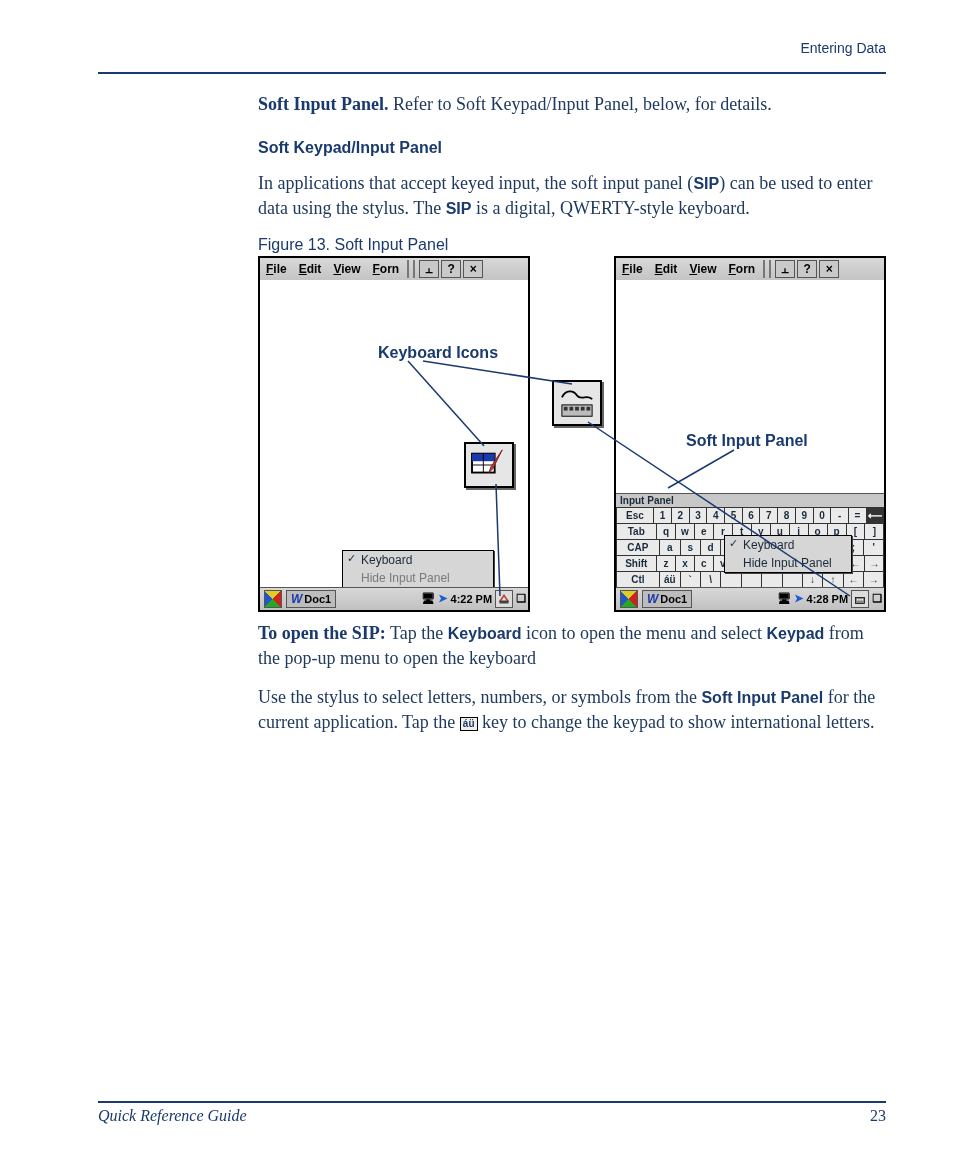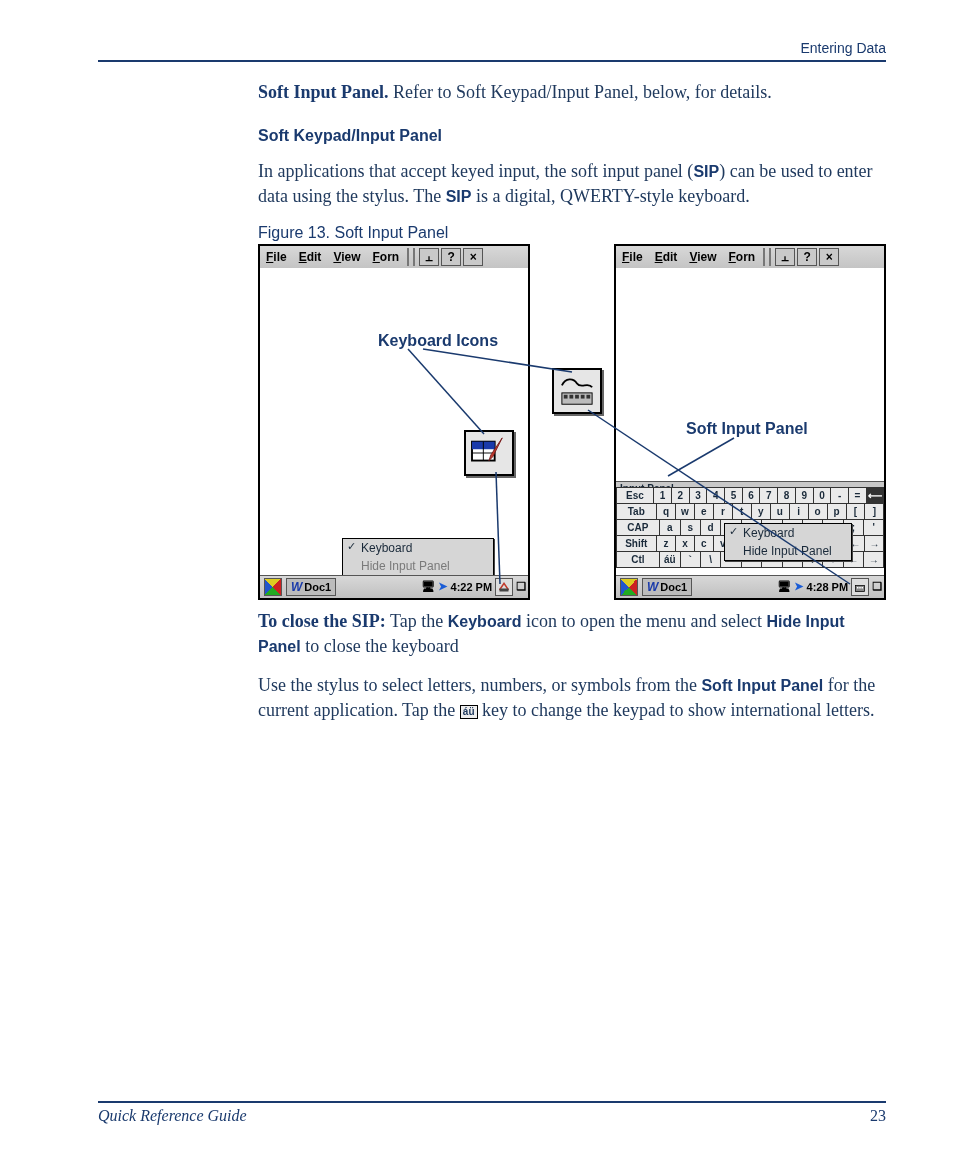--- a/index.html
+++ b/index.html
@@ -21,7 +21,7 @@
     font-family: Verdana, Arial, sans-serif;
     font-size: 14px;
     color: #1a3a6e;
-    margin-bottom: 4px;
+    margin-bottom: 16px;
   }
   .top-rule {
     border-top: 2px solid #1a3a6e;

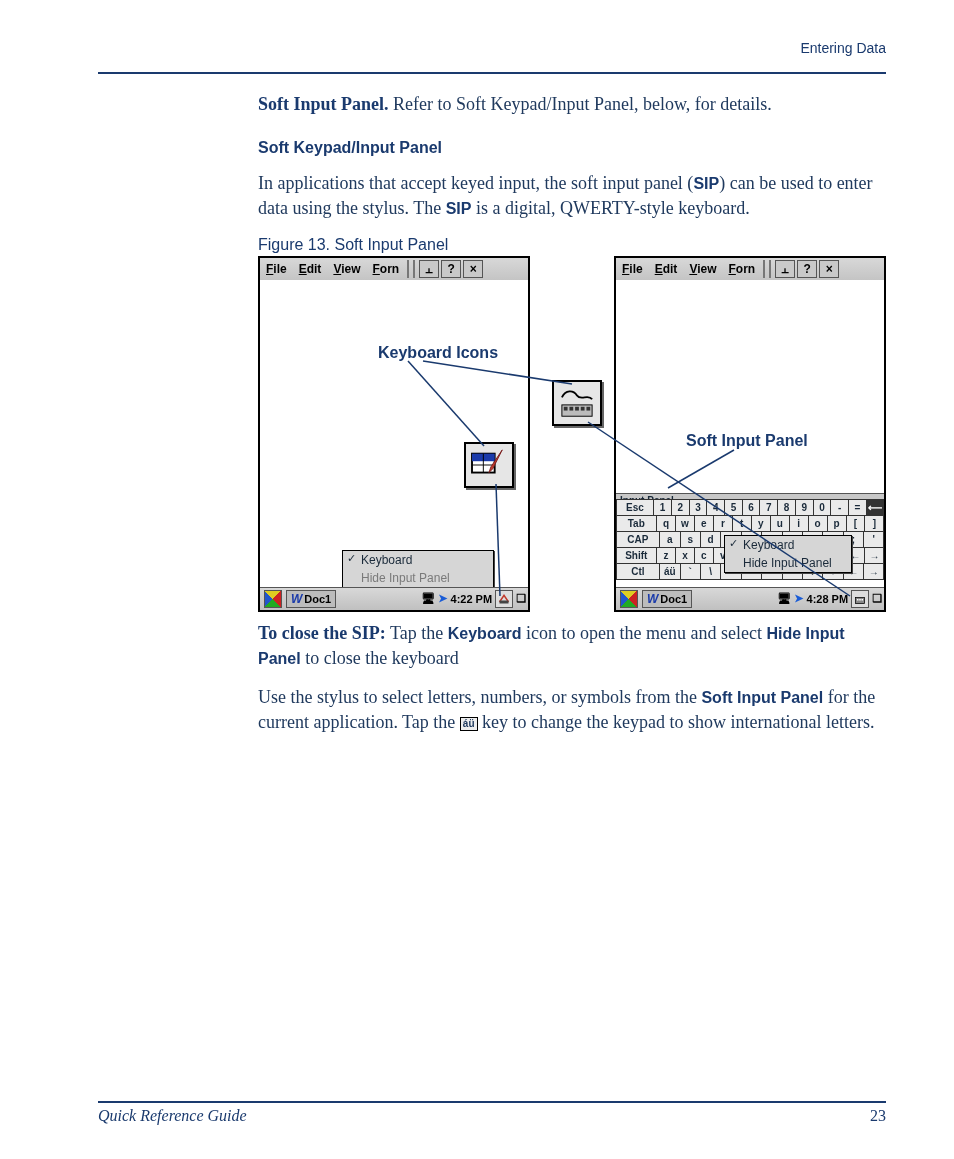--- a/index.html
+++ b/index.html
@@ -219,7 +219,7 @@
   .kb-grid {
     position: absolute;
     left: 0; right: 0;
-    bottom: 8px;
+    bottom: 0;
     display: flex;
     flex-direction: column;
     font-family: "MS Sans Serif", Arial, sans-serif;

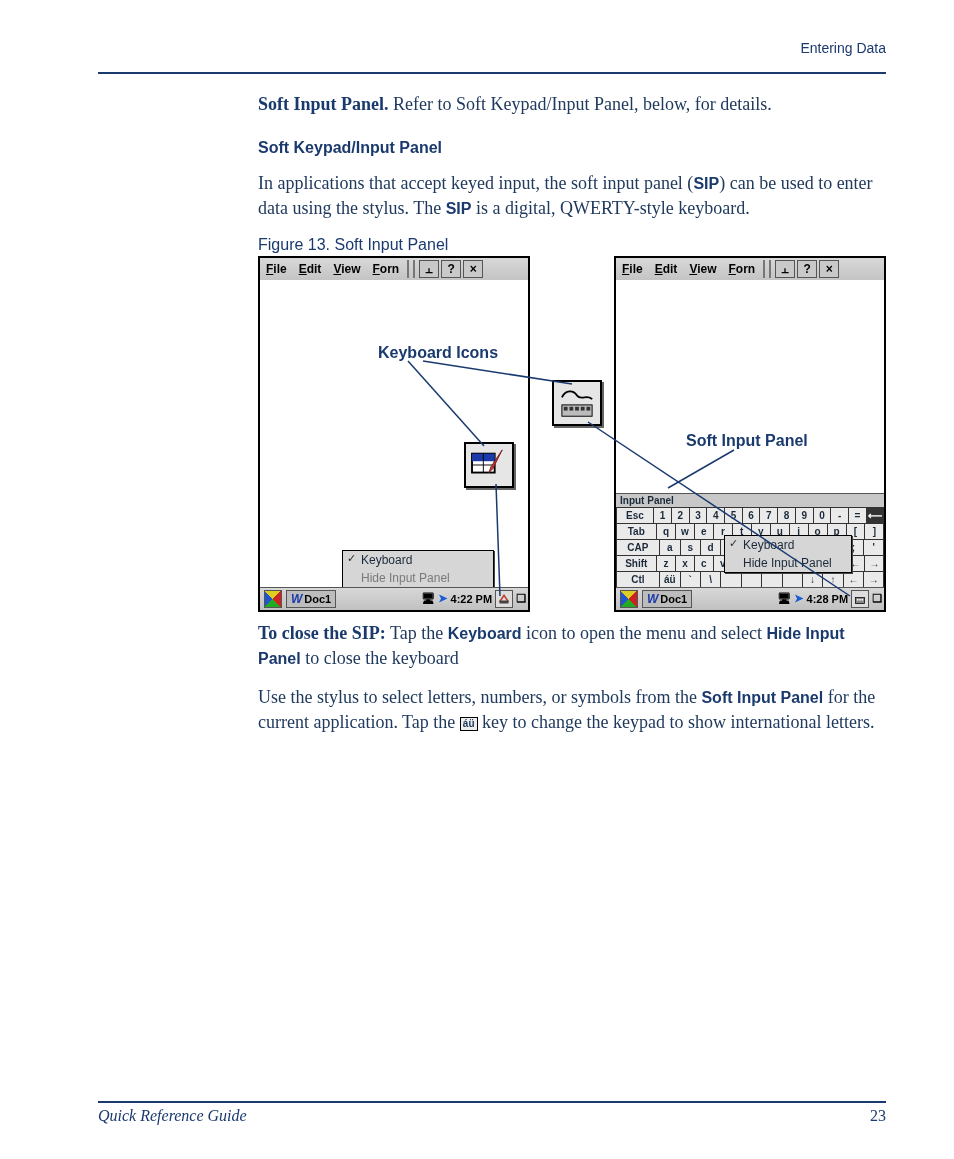--- a/index.html
+++ b/index.html
@@ -511,6 +511,9 @@
       </svg>
     </div>
 
+    <p>
+      <span class="sans-bold">To open the SIP:</span><span>  Tap the </span><span class="sans-bold-inline">Keyboard</span><span> icon to open the menu and select </span><span class="sans-bold-inline">Key­pad</span><span> from the pop-up menu to open the keyboard</span>
+    </p>
 
     <p>
       <span class="sans-bold">To close the SIP:</span><span> Tap the </span><span class="sans-bold-inline">Keyboard</span><span> icon to open the menu and select </span><span class="sans-bold-inline">Hide Input Panel</span><span> to close the keyboard</span>

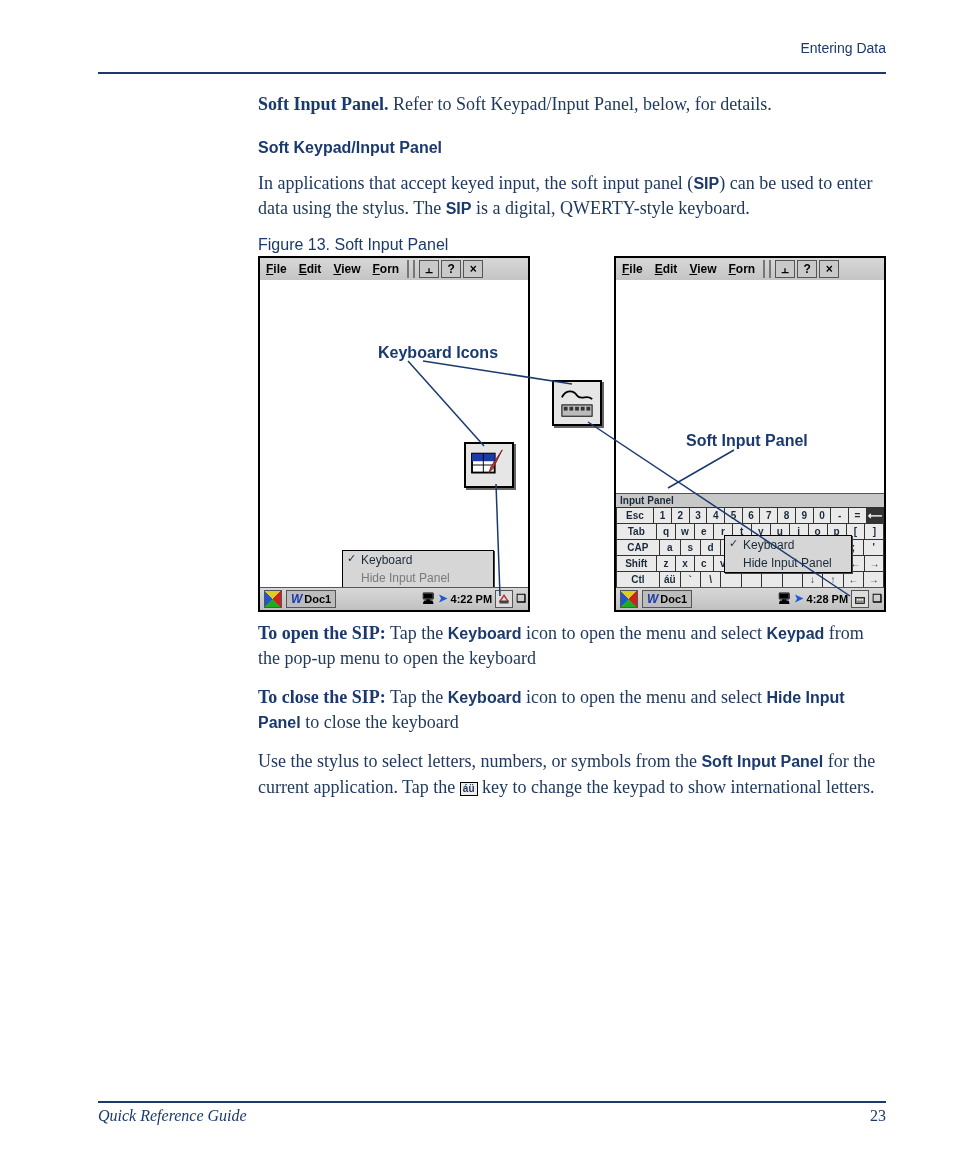--- a/index.html
+++ b/index.html
@@ -515,9 +515,6 @@
       <span class="sans-bold">To open the SIP:</span><span>  Tap the </span><span class="sans-bold-inline">Keyboard</span><span> icon to open the menu and select </span><span class="sans-bold-inline">Key­pad</span><span> from the pop-up menu to open the keyboard</span>
     </p>
 
-    <p>
-      <span class="sans-bold">To close the SIP:</span><span> Tap the </span><span class="sans-bold-inline">Keyboard</span><span> icon to open the menu and select </span><span class="sans-bold-inline">Hide Input Panel</span><span> to close the keyboard</span>
-    </p>
 
     <p>
       <span>Use the stylus to select letters, numbers, or symbols from the </span><span class="sans-bold-inline">Soft Input Panel</span><span> for the current application. Tap the </span><span class="au-key">áü</span><span> key to change the keypad to show international letters.</span>

